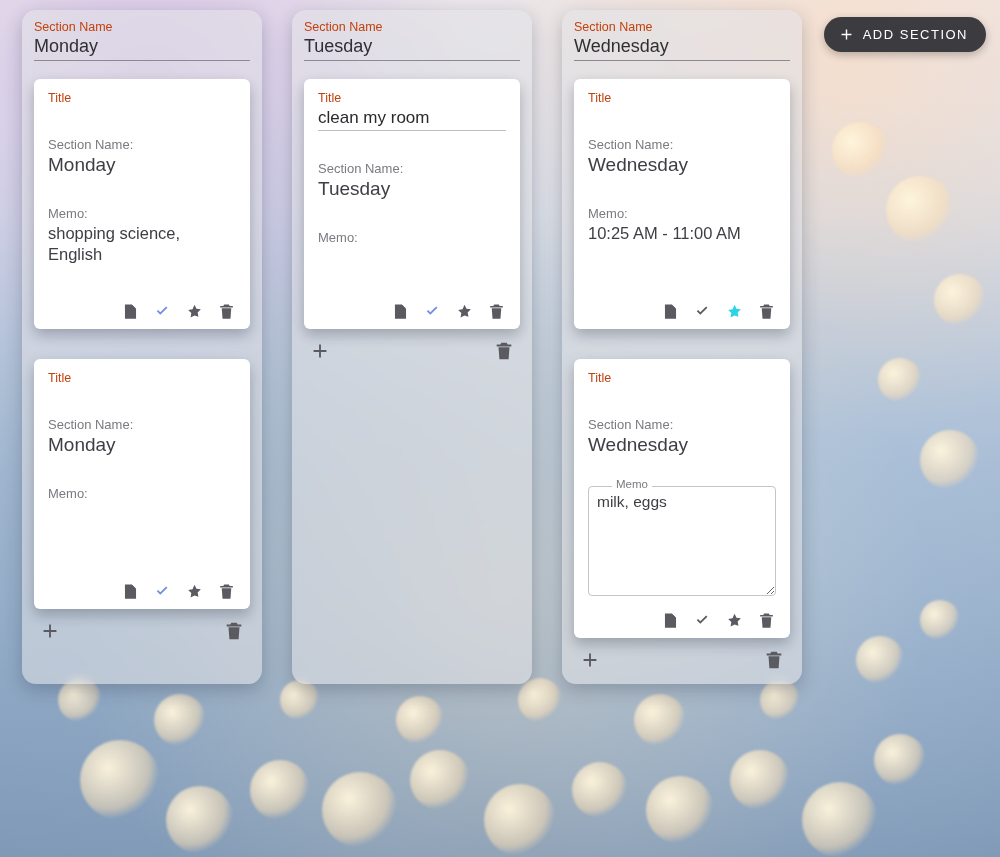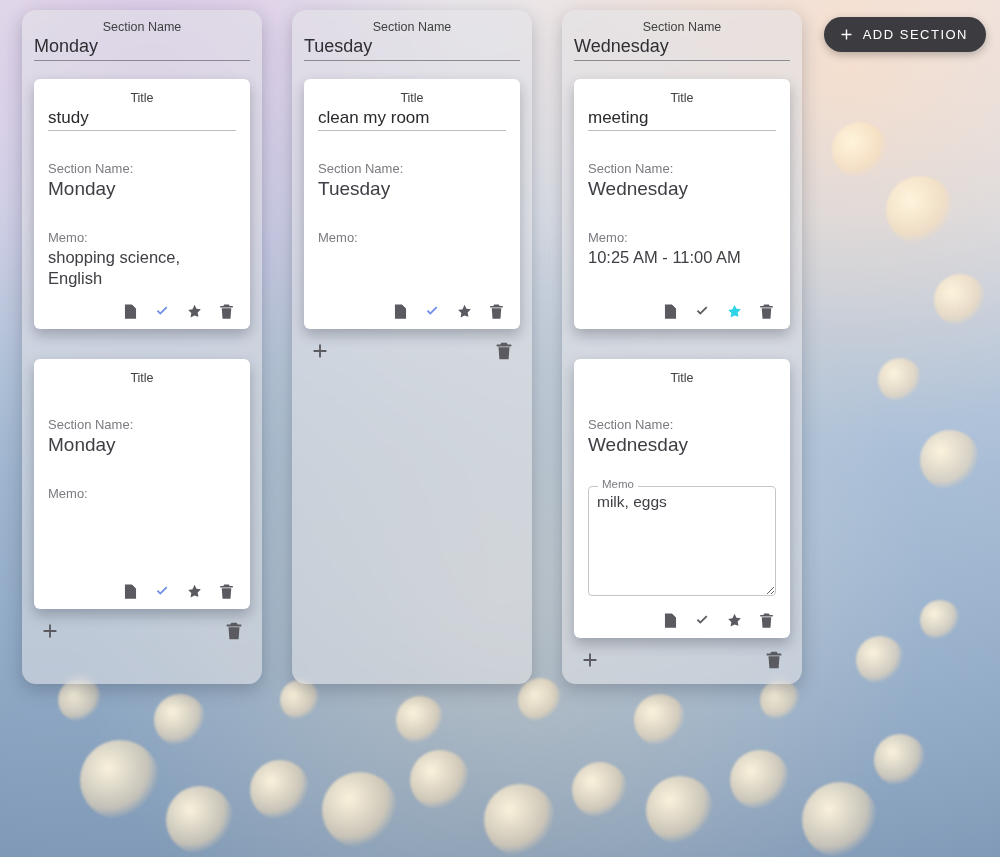--- a/index.html
+++ b/index.html
@@ -33,9 +33,8 @@
   }
   .field-label {
     font-size: 12.5px;
-    color: #404040;
+    color: #c2410c;
     margin-bottom: 2px;
-    text-align: center;
   }
   .section-name-input {
     width: 100%;

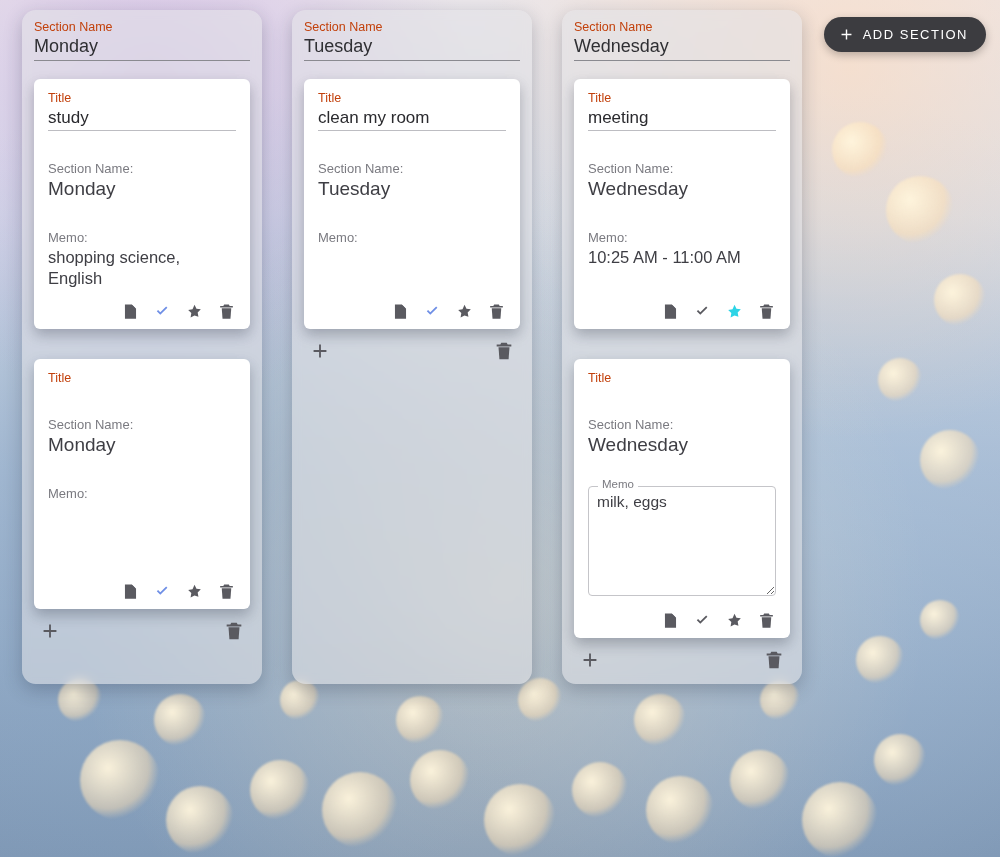--- a/index.html
+++ b/index.html
@@ -137,7 +137,6 @@
     <div class="section"><div class="field-label">Section Name</div><input class="section-name-input" value="Monday" style=""><div class="cards">
         <div class="card">
           <div class="field-label">Title</div>
-          <input class="title-input" value="study" style="">
           <div class="block">
             <div class="label">Section Name:</div>
             <div class="value">Monday</div>

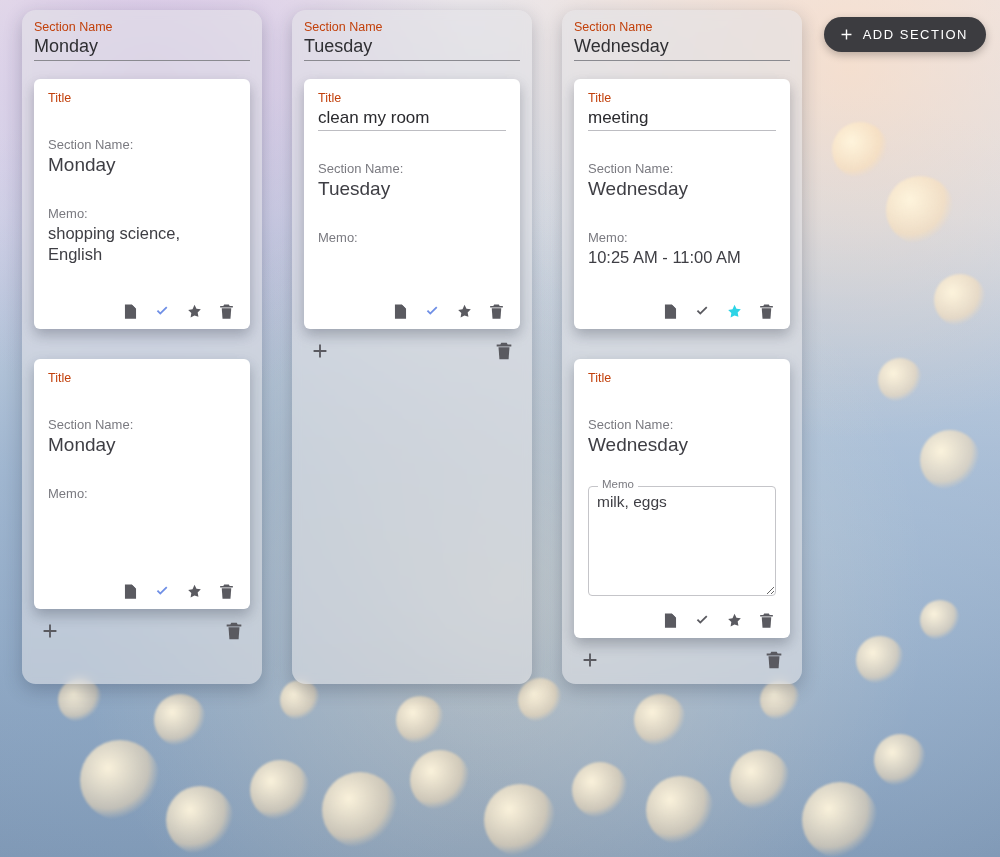--- a/index.html
+++ b/index.html
@@ -275,7 +275,6 @@
     <div class="section"><div class="field-label">Section Name</div><input class="section-name-input" value="Wednesday" style=""><div class="cards">
         <div class="card">
           <div class="field-label">Title</div>
-          <input class="title-input" value="meeting" style="">
           <div class="block">
             <div class="label">Section Name:</div>
             <div class="value">Wednesday</div>

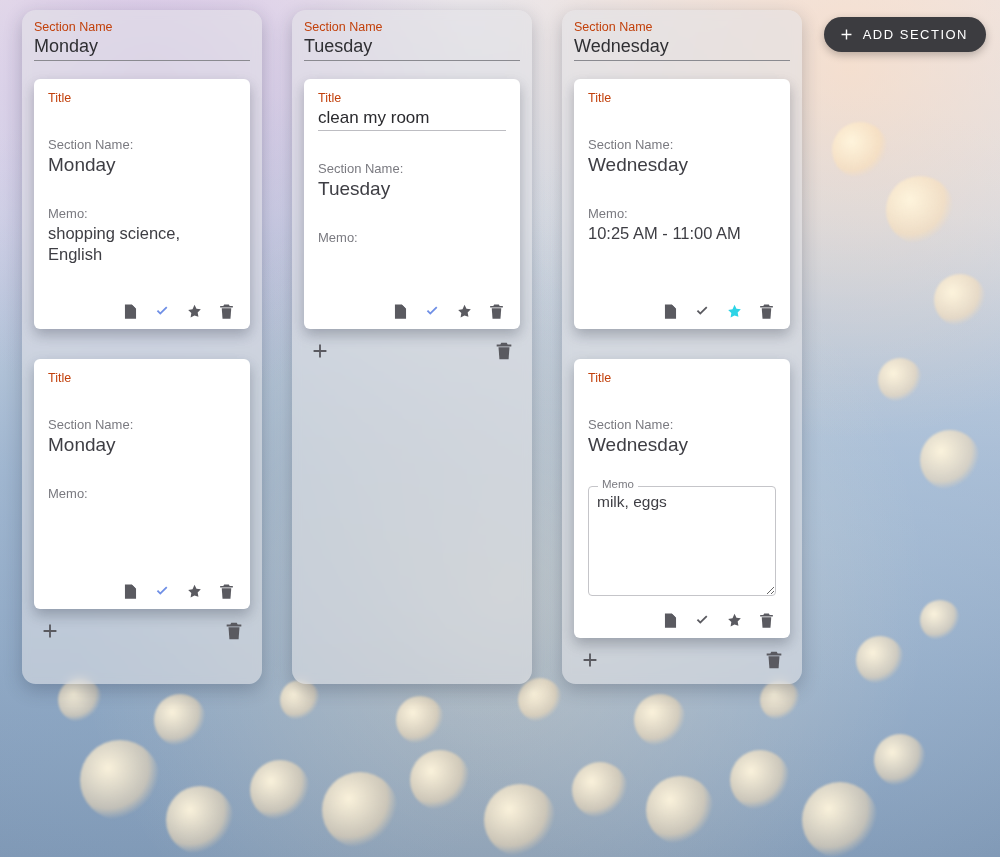--- a/index.html
+++ b/index.html
@@ -73,7 +73,7 @@
   }
   .memo-edit-wrap { position:relative; margin-top:8px; }
   .memo-edit-wrap .float-label {
-    position:absolute; top:-8px; left:10px;
+    position:absolute; top:-8px; left:24px;
     background:#fff; padding:0 4px; font-size:11.5px; color:#7a7a80;
   }
   .card-actions { margin-top:auto; display:flex; justify-content:flex-end; gap:12px; padding-top:10px; }

